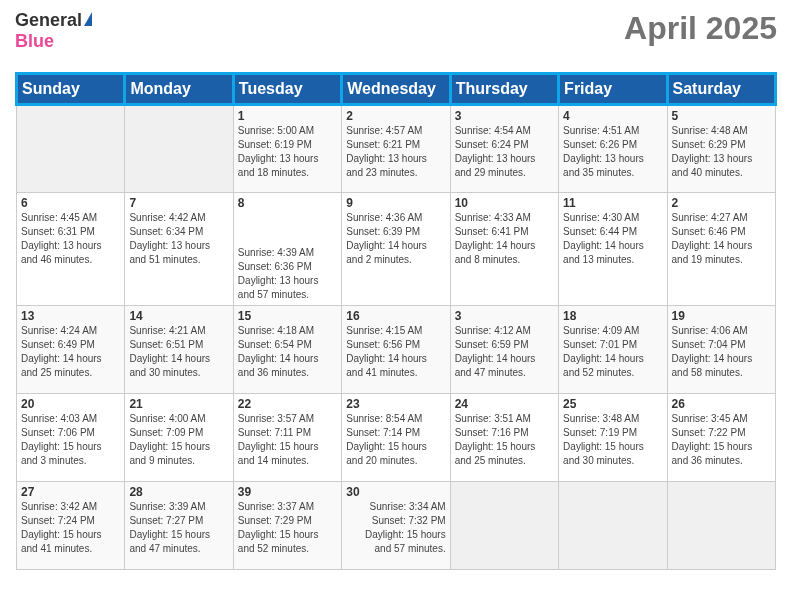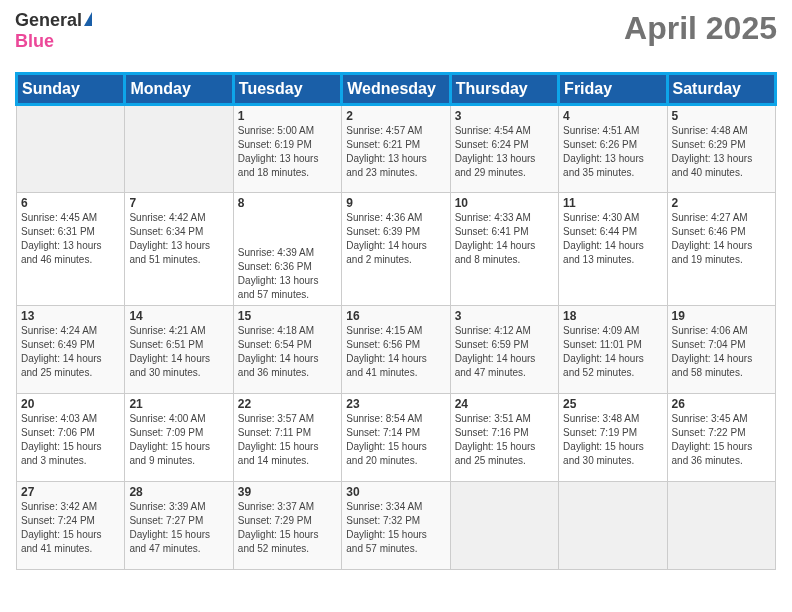--- a/index.html
+++ b/index.html
@@ -265,7 +265,7 @@
           <td>
             <span class="day-number">18</span>
             <div class="day-detail" style="white-space: pre-line;">Sunrise: 4:09 AM
-Sunset: 11:01 PM
+Sunset: 7:01 PM
 Daylight: 14 hours
 and 52 minutes.</div>
           </td>

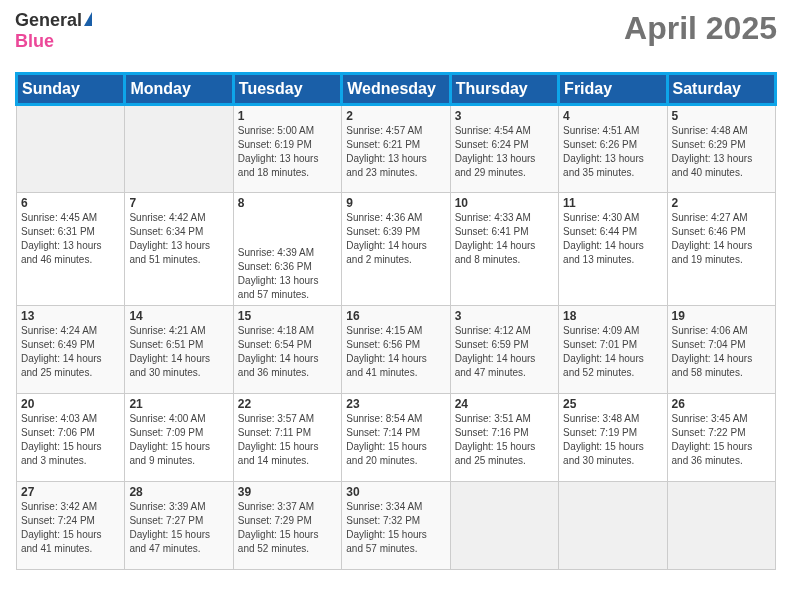--- a/index.html
+++ b/index.html
@@ -352,7 +352,7 @@
           </td>
           <td>
             <span class="day-number">30</span>
-            <div class="day-detail" style="white-space: pre-line;">Sunrise: 3:34 AM
+            <div class="day-detail" style="white-space: pre-line; text-align: right;">Sunrise: 3:34 AM
 Sunset: 7:32 PM
 Daylight: 15 hours
 and 57 minutes.</div>

